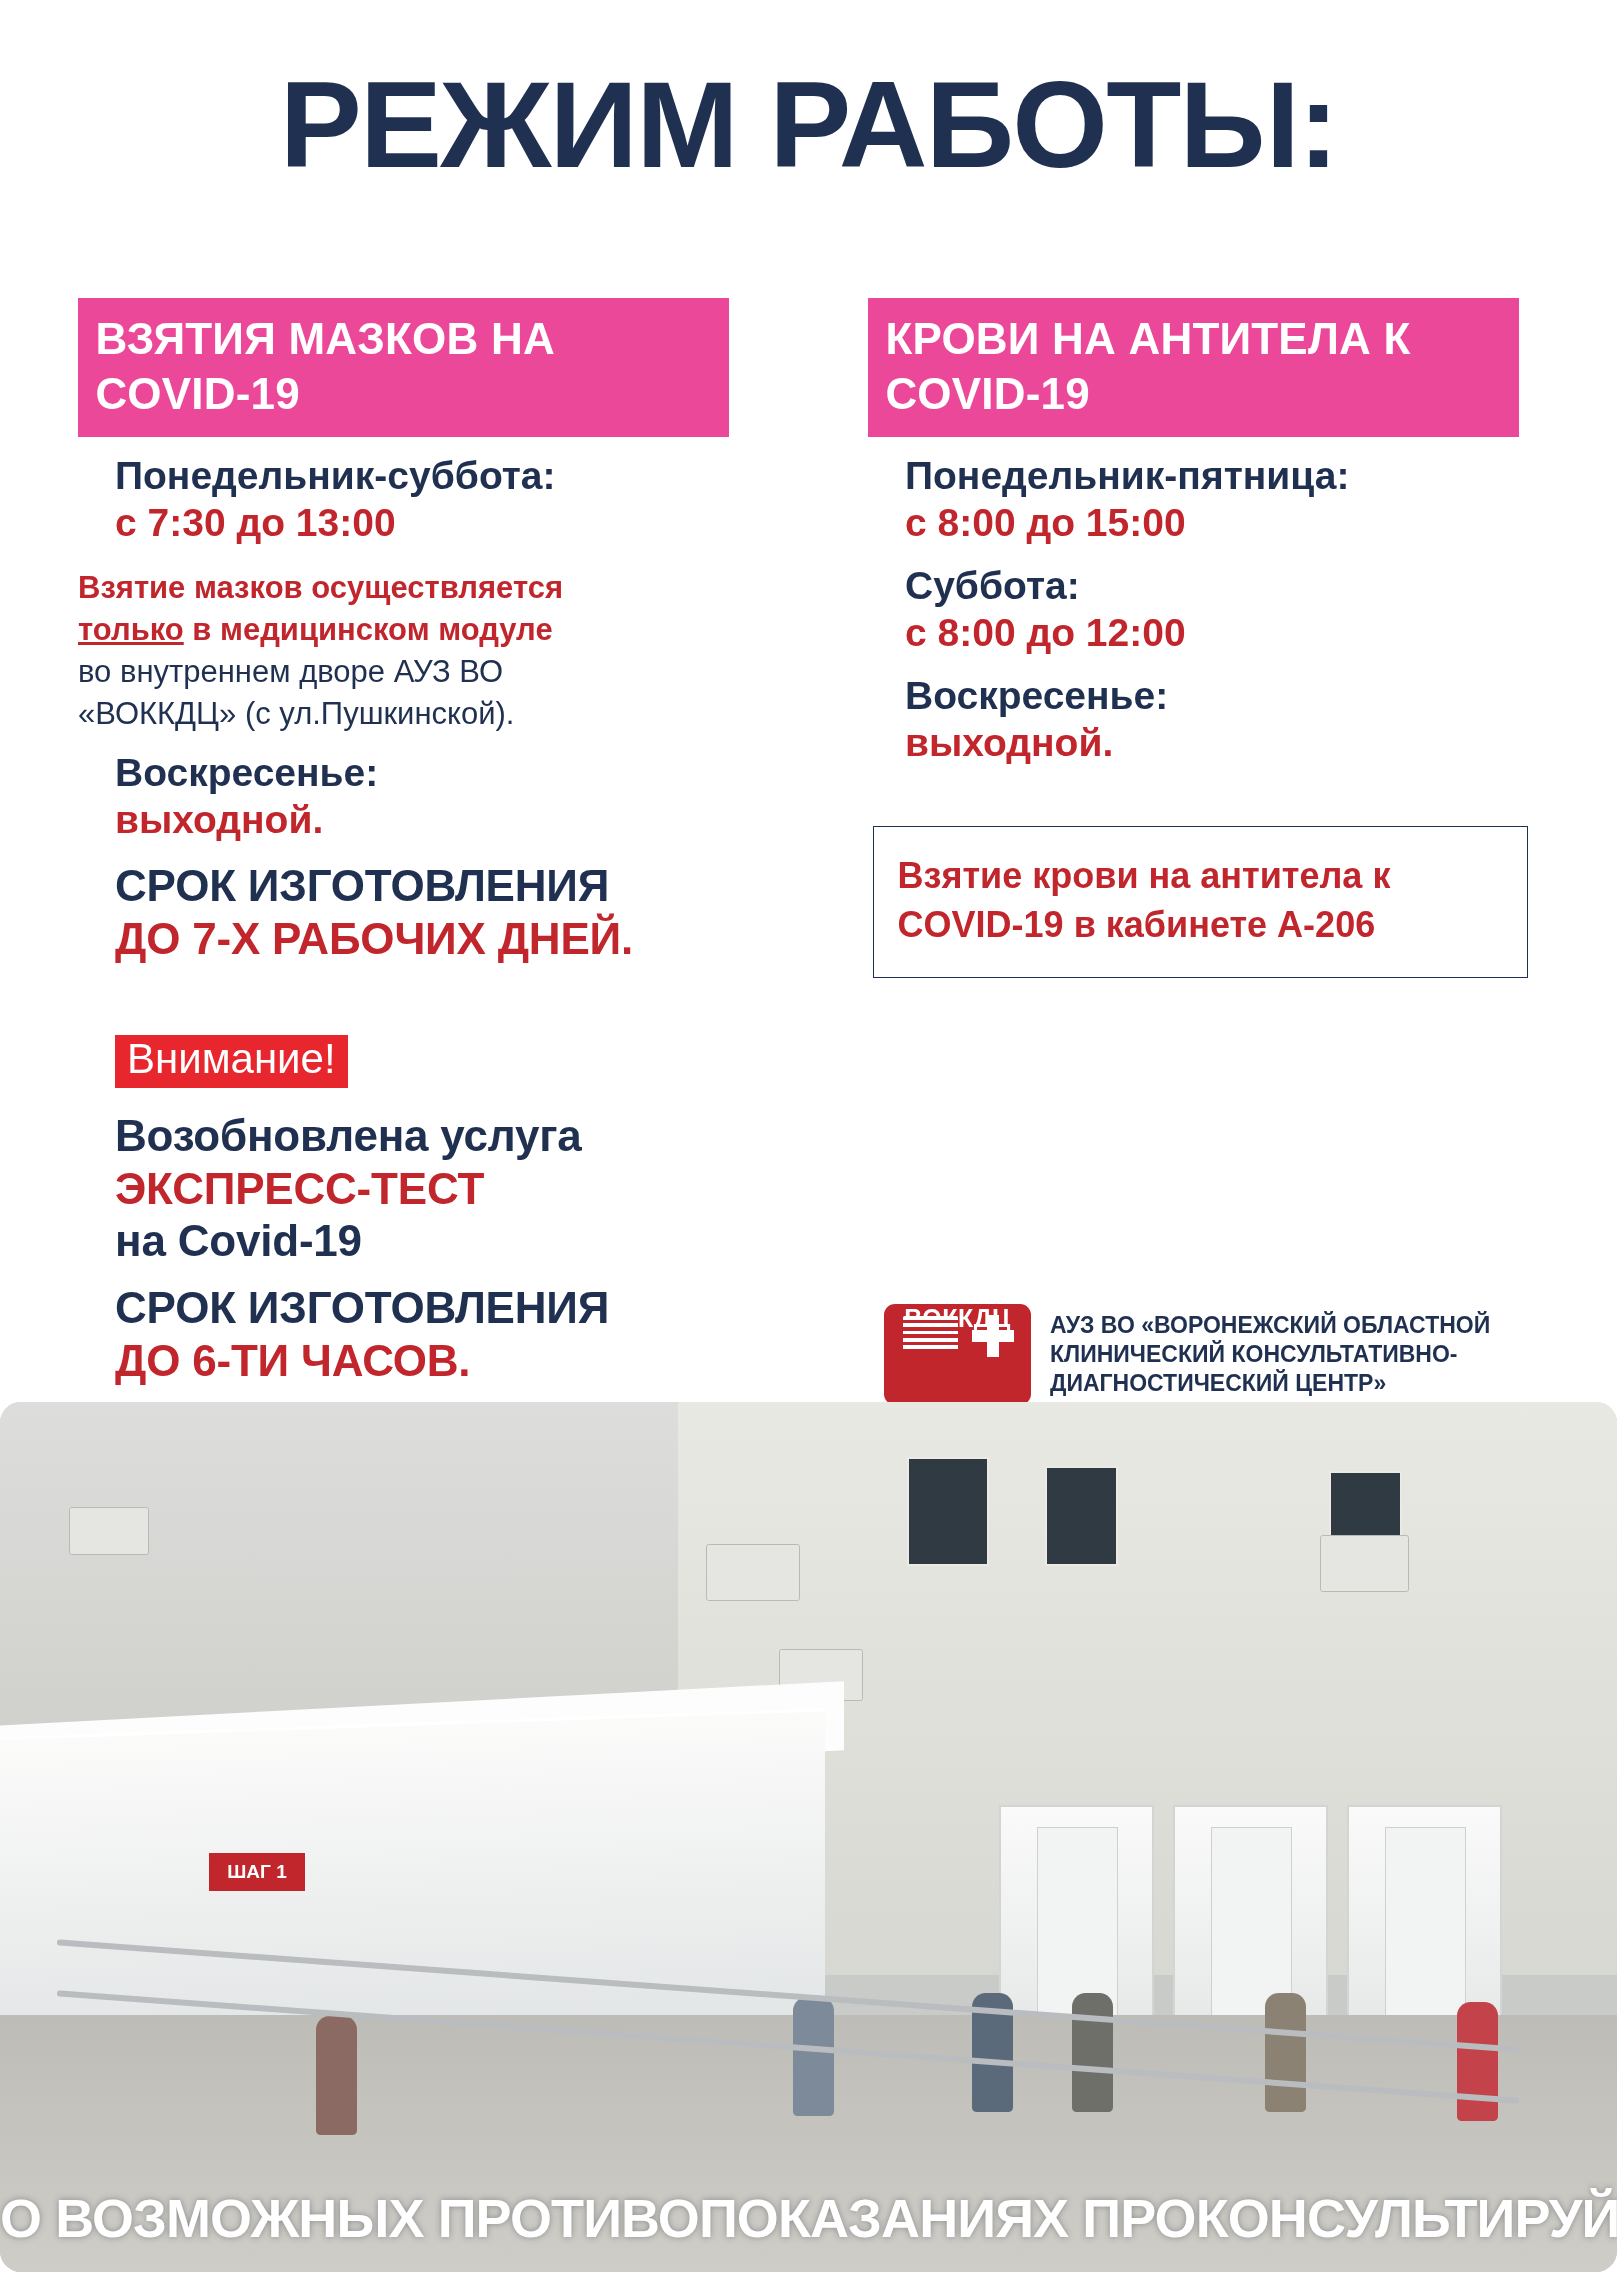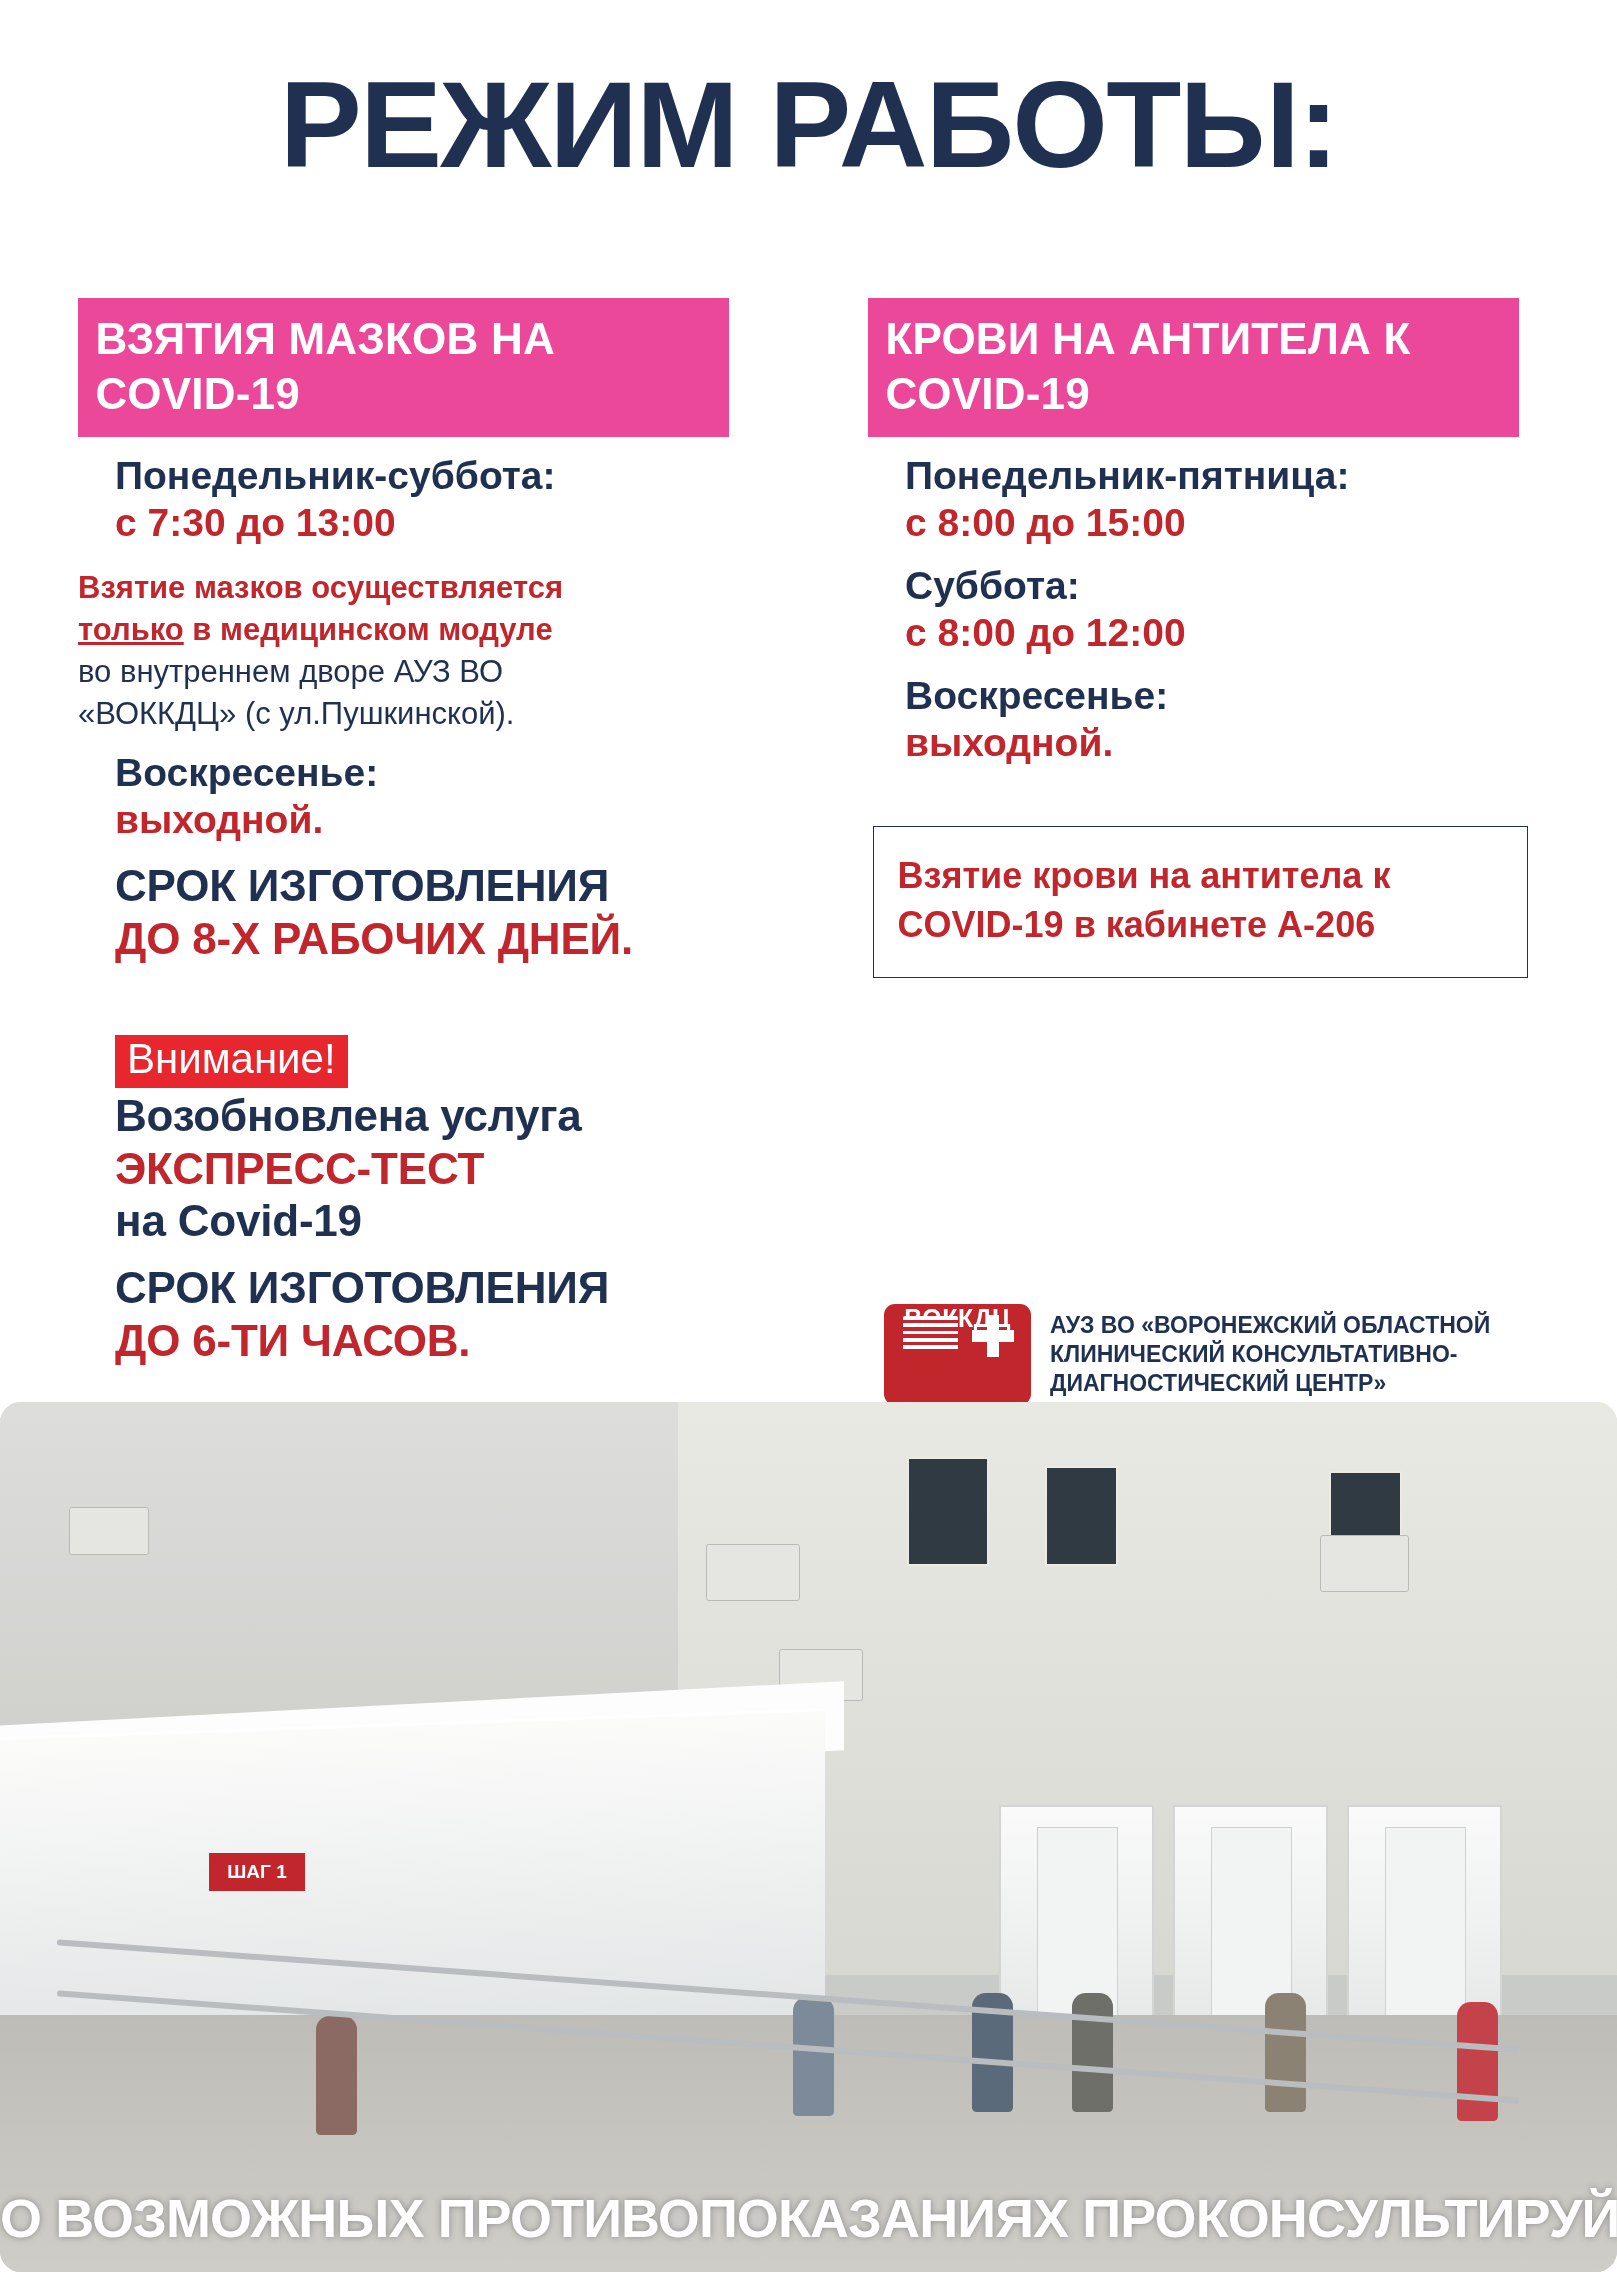--- a/index.html
+++ b/index.html
@@ -301,7 +301,7 @@
 
   <div class="block">
     <div class="big-dark">СРОК ИЗГОТОВЛЕНИЯ</div>
-    <div class="big-red">ДО 8-Х РАБОЧИХ ДНЕЙ.</div>
+    <div class="big-red">ДО 7-Х РАБОЧИХ ДНЕЙ.</div>
   </div>
 
   <div class="attention-wrap">

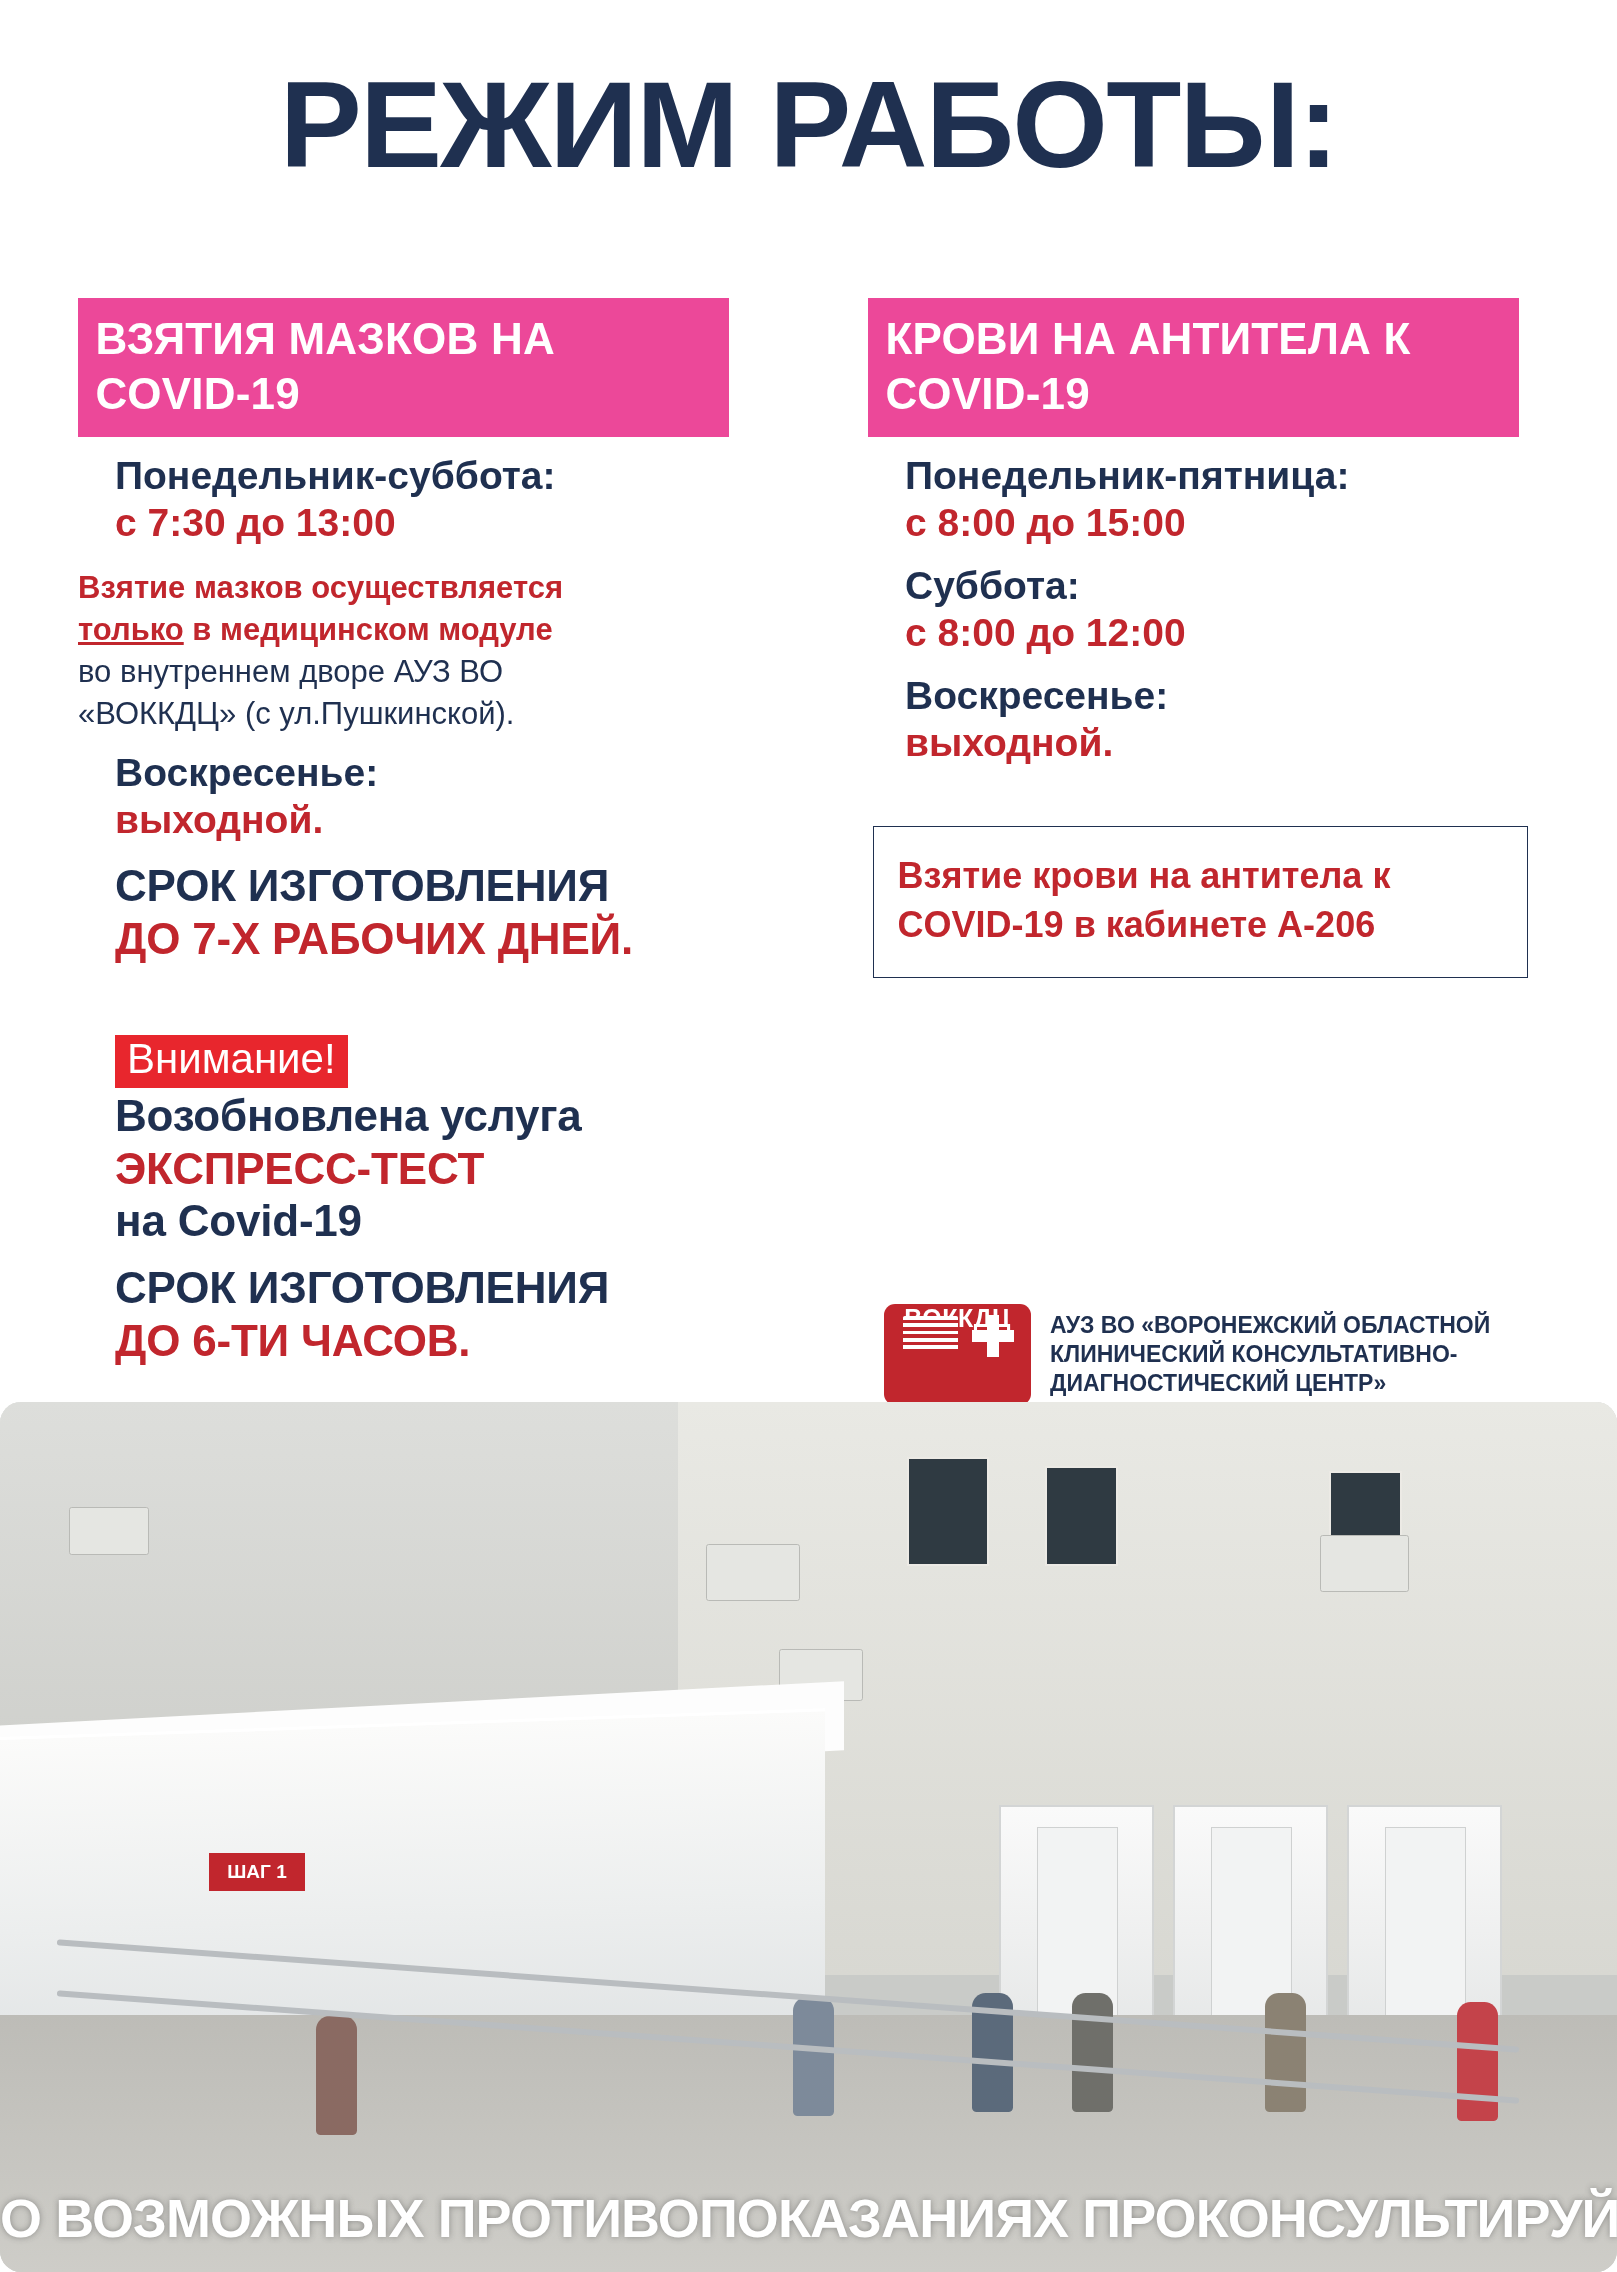--- a/index.html
+++ b/index.html
@@ -306,7 +306,7 @@
 
   <div class="attention-wrap">
     <div class="attention-badge">Внимание!</div>
-    <div style="margin-top:2px">
+    <div style="margin-top:22px">
       <div class="big-dark">Возобновлена услуга</div>
       <div class="big-red">ЭКСПРЕСС-ТЕСТ</div>
       <div class="big-dark">на Covid-19</div>

